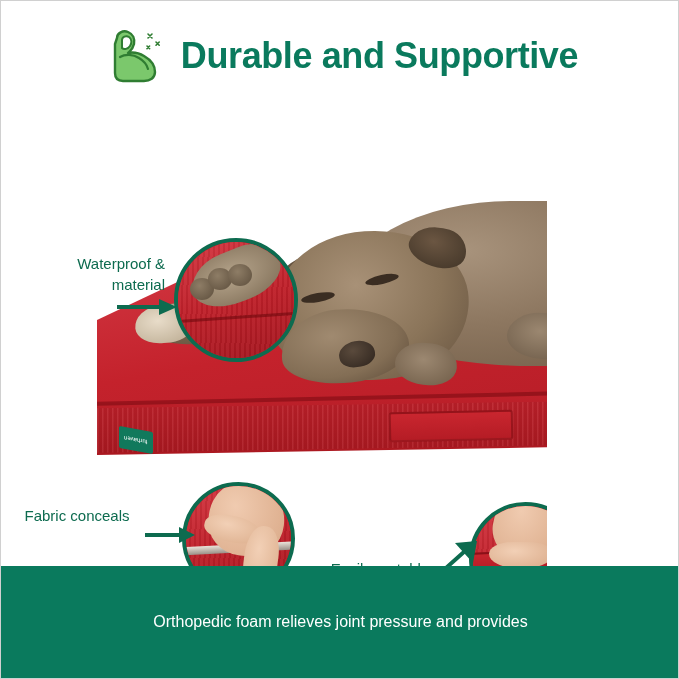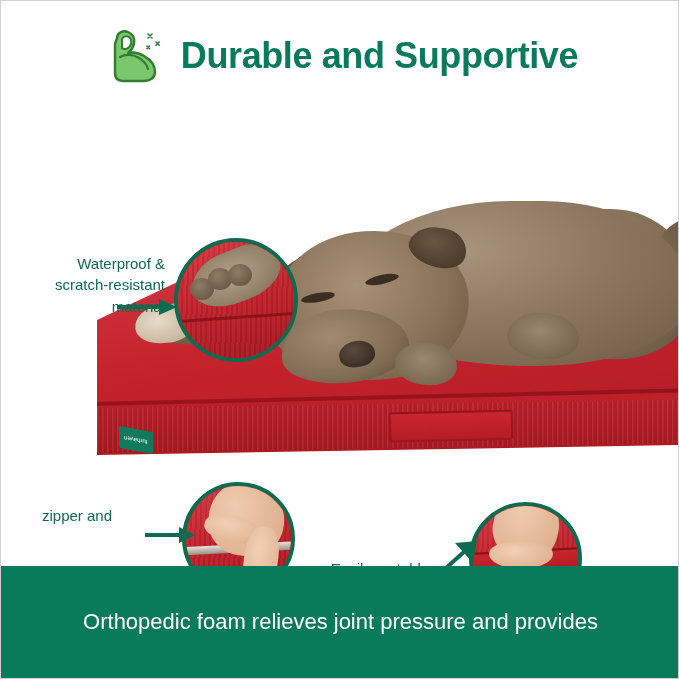--- a/index.html
+++ b/index.html
@@ -50,7 +50,7 @@
     position: absolute;
     left: 0;
     top: 100px;
-    width: 679px;
+    width: 546px;
     height: 465px;
     overflow: hidden;
   }

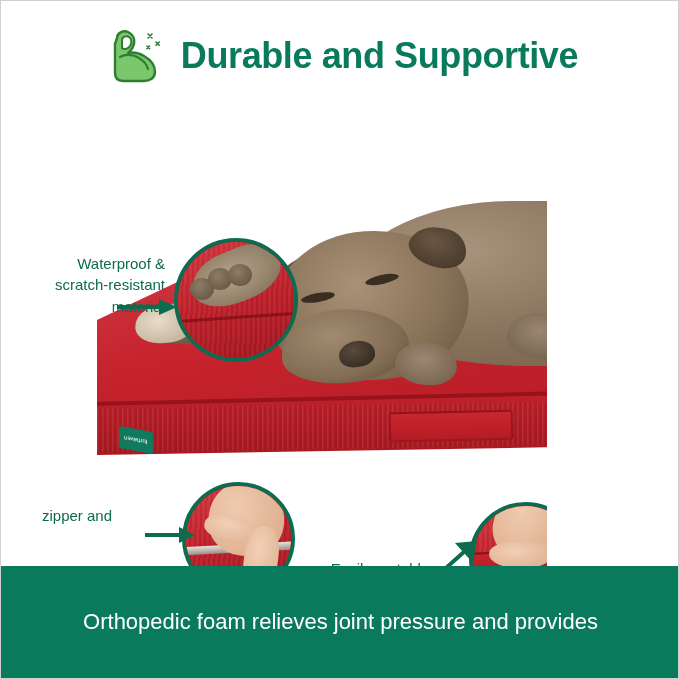--- a/index.html
+++ b/index.html
@@ -459,7 +459,6 @@
 
     <div class="annotation ann-waterproof">
       <div class="ann-line">Waterproof &amp;</div>
-      <div class="ann-line">scratch-resistant</div>
       <div class="ann-line">material</div>
     </div>
     <svg class="arrow arrow-waterproof" viewBox="0 0 62 20">

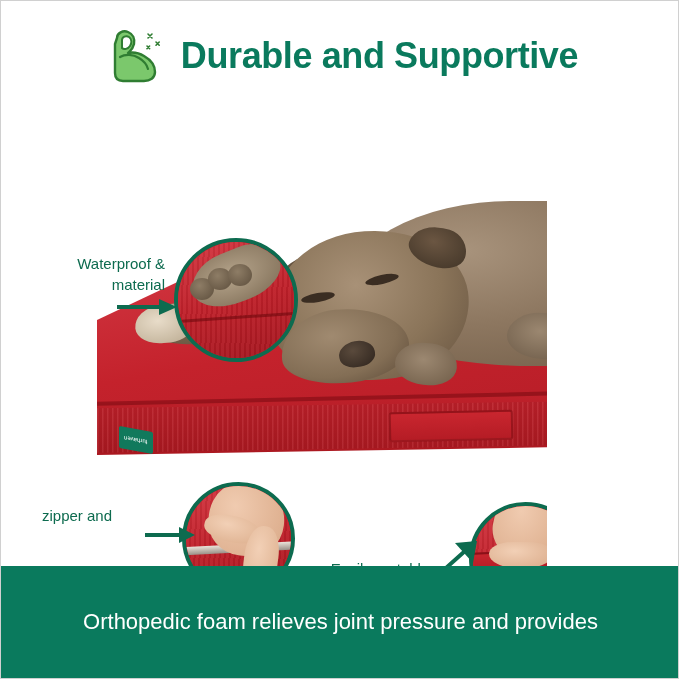--- a/index.html
+++ b/index.html
@@ -467,6 +467,7 @@
     </svg>
 
     <div class="annotation ann-zipper">
+      <div class="ann-line">Fabric conceals</div>
       <div class="ann-line">zipper and</div>
     </div>
     <svg class="arrow arrow-zipper" viewBox="0 0 52 20">

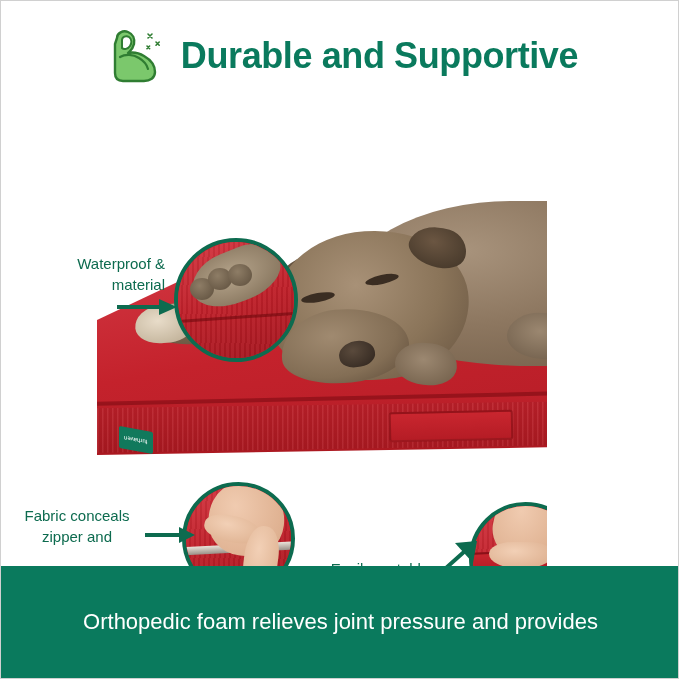--- a/index.html
+++ b/index.html
@@ -468,7 +468,6 @@
 
     <div class="annotation ann-zipper">
       <div class="ann-line">Fabric conceals</div>
-      <div class="ann-line">zipper and</div>
     </div>
     <svg class="arrow arrow-zipper" viewBox="0 0 52 20">
       <path d="M0 10 L36 10" stroke="#0d6b4f" stroke-width="4" stroke-linecap="round"></path>

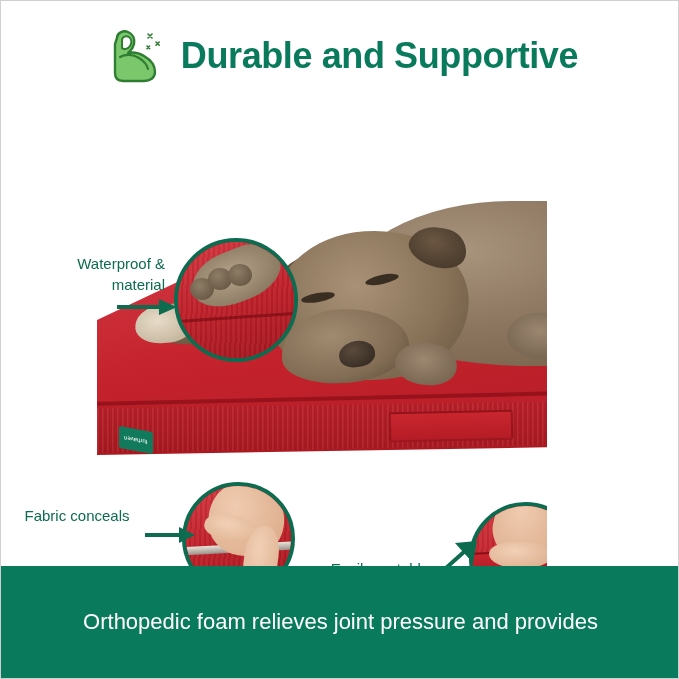--- a/index.html
+++ b/index.html
@@ -377,7 +377,7 @@
   }
   .banner-line {
     color: #ffffff;
-    font-size: 22px;
+    font-size: 16px;
     line-height: 1.28;
     white-space: nowrap;
   }

